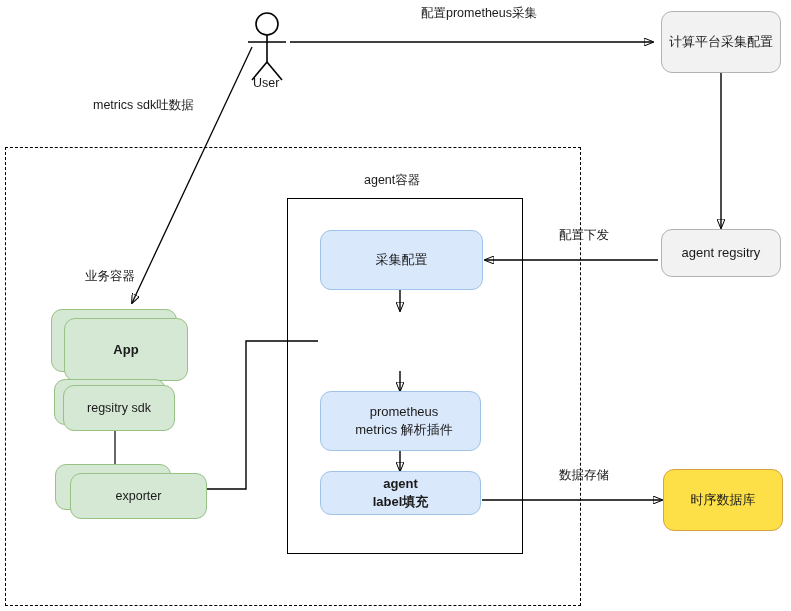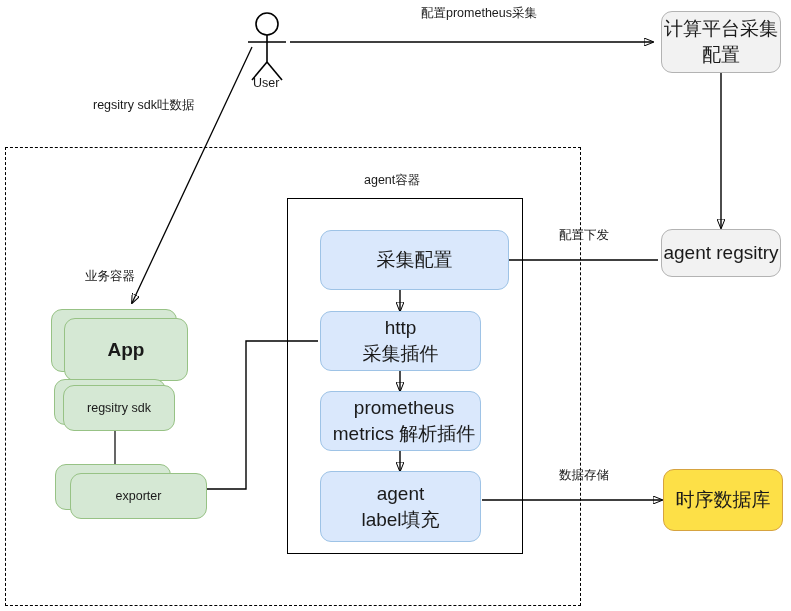--- a/index.html
+++ b/index.html
@@ -26,7 +26,7 @@
     align-items: center;
     justify-content: center;
     text-align: center;
-    font-size: 19px;
+    font-size: 13px;
     line-height: 1.35;
     color: #1a1a1a;
     white-space: pre-line;

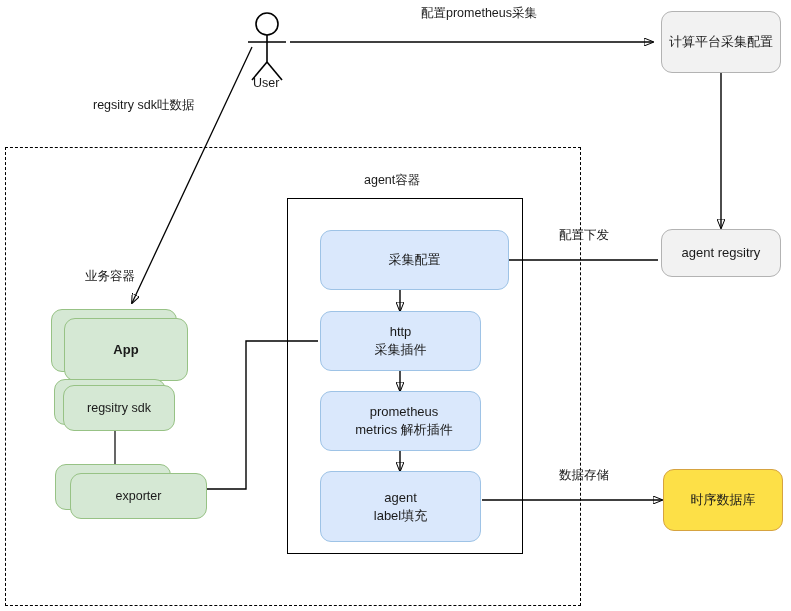--- a/index.html
+++ b/index.html
@@ -175,7 +175,7 @@
 
   <div class="label" style="left:421px; top:5px;">配置prometheus采集</div>
 
-  <div class="label" style="left:93px; top:97px;">regsitry sdk吐数据</div>
+  <div class="label" style="left:93px; top:97px;">metrics sdk吐数据</div>
 
   <div class="label" style="left:364px; top:172px;">agent容器</div>
 

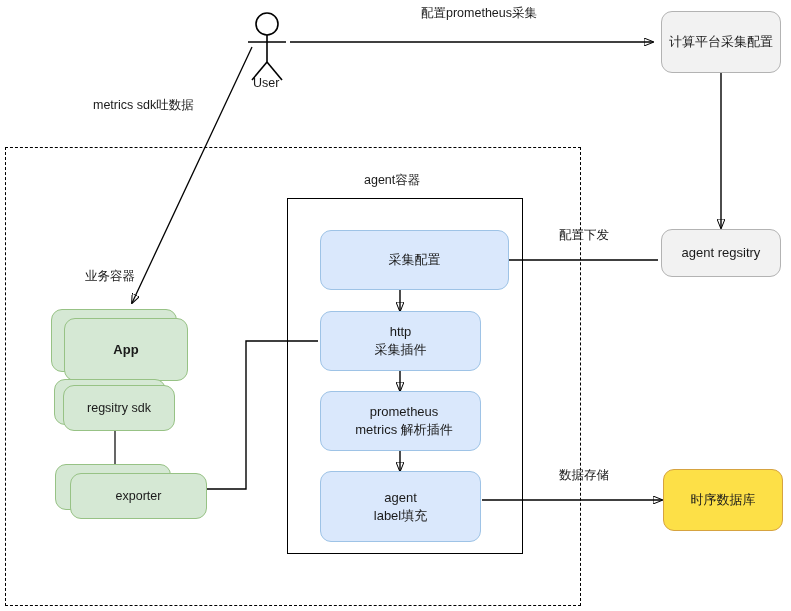--- a/index.html
+++ b/index.html
@@ -151,7 +151,7 @@
 
   <div class="node rounded orange" style="left:663px; top:469px; width:120px; height:62px;">时序数据库</div>
 
-  <div class="node rounded blue" style="left:320px; top:230px; width:189px; height:60px;">采集配置</div>
+  <div class="node rounded blue" style="left:320px; top:230px; width:163px; height:60px;">采集配置</div>
 
   <div class="node rounded blue" style="left:320px; top:311px; width:161px; height:60px;">http
 采集插件</div>

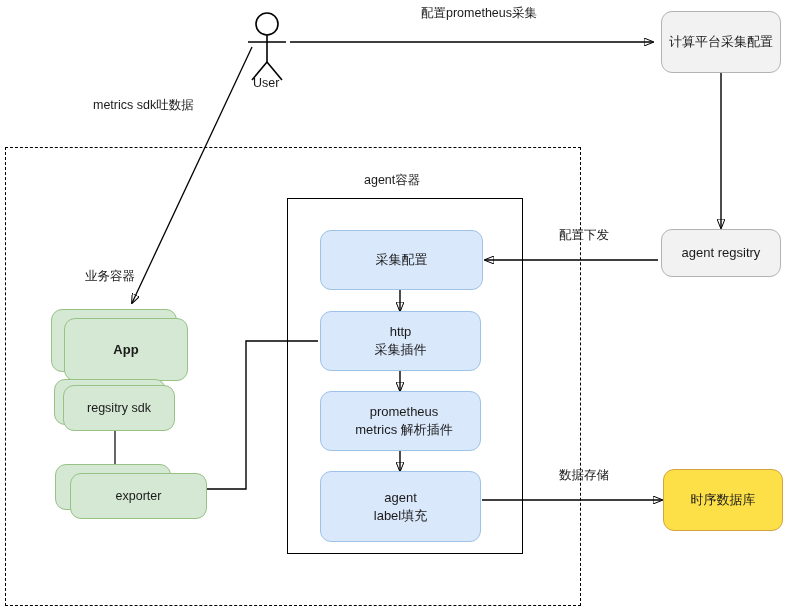--- a/index.html
+++ b/index.html
@@ -153,8 +153,6 @@
 
   <div class="node rounded blue" style="left:320px; top:230px; width:163px; height:60px;">采集配置</div>
 
-  <div class="node rounded blue" style="left:320px; top:311px; width:161px; height:60px;">http
-采集插件</div>
 
   <div class="node rounded blue" style="left:320px; top:391px; width:161px; height:60px;padding-left:7px;">prometheus
 metrics 解析插件</div>

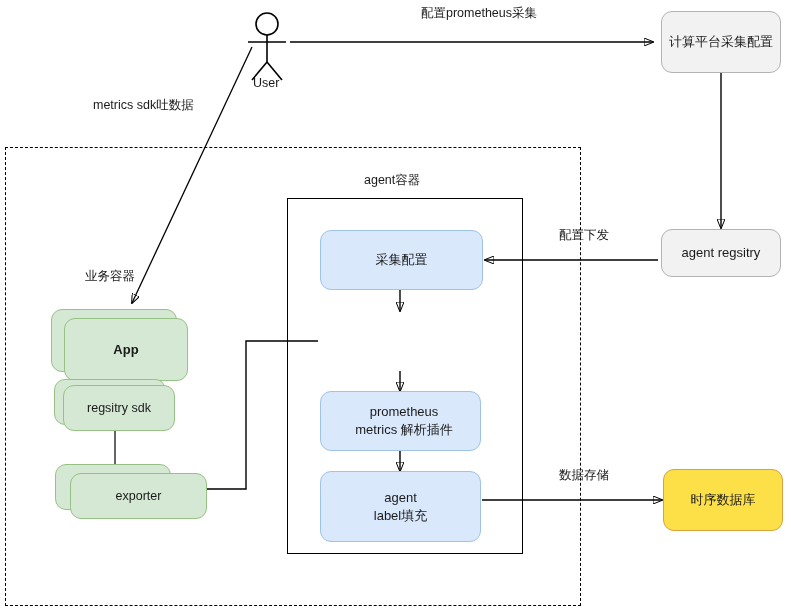--- a/index.html
+++ b/index.html
@@ -157,7 +157,7 @@
   <div class="node rounded blue" style="left:320px; top:391px; width:161px; height:60px;padding-left:7px;">prometheus
 metrics 解析插件</div>
 
-  <div class="node rounded blue" style="left:320px; top:471px; width:161px; height:71px;">agent
+  <div class="node rounded blue" style="left:320px; top:471px; width:161px; height:44px;font-weight:bold;">agent
 label填充</div>
 
   <div class="stack-back" style="left:51px; top:309px; width:126px; height:63px;"></div>

